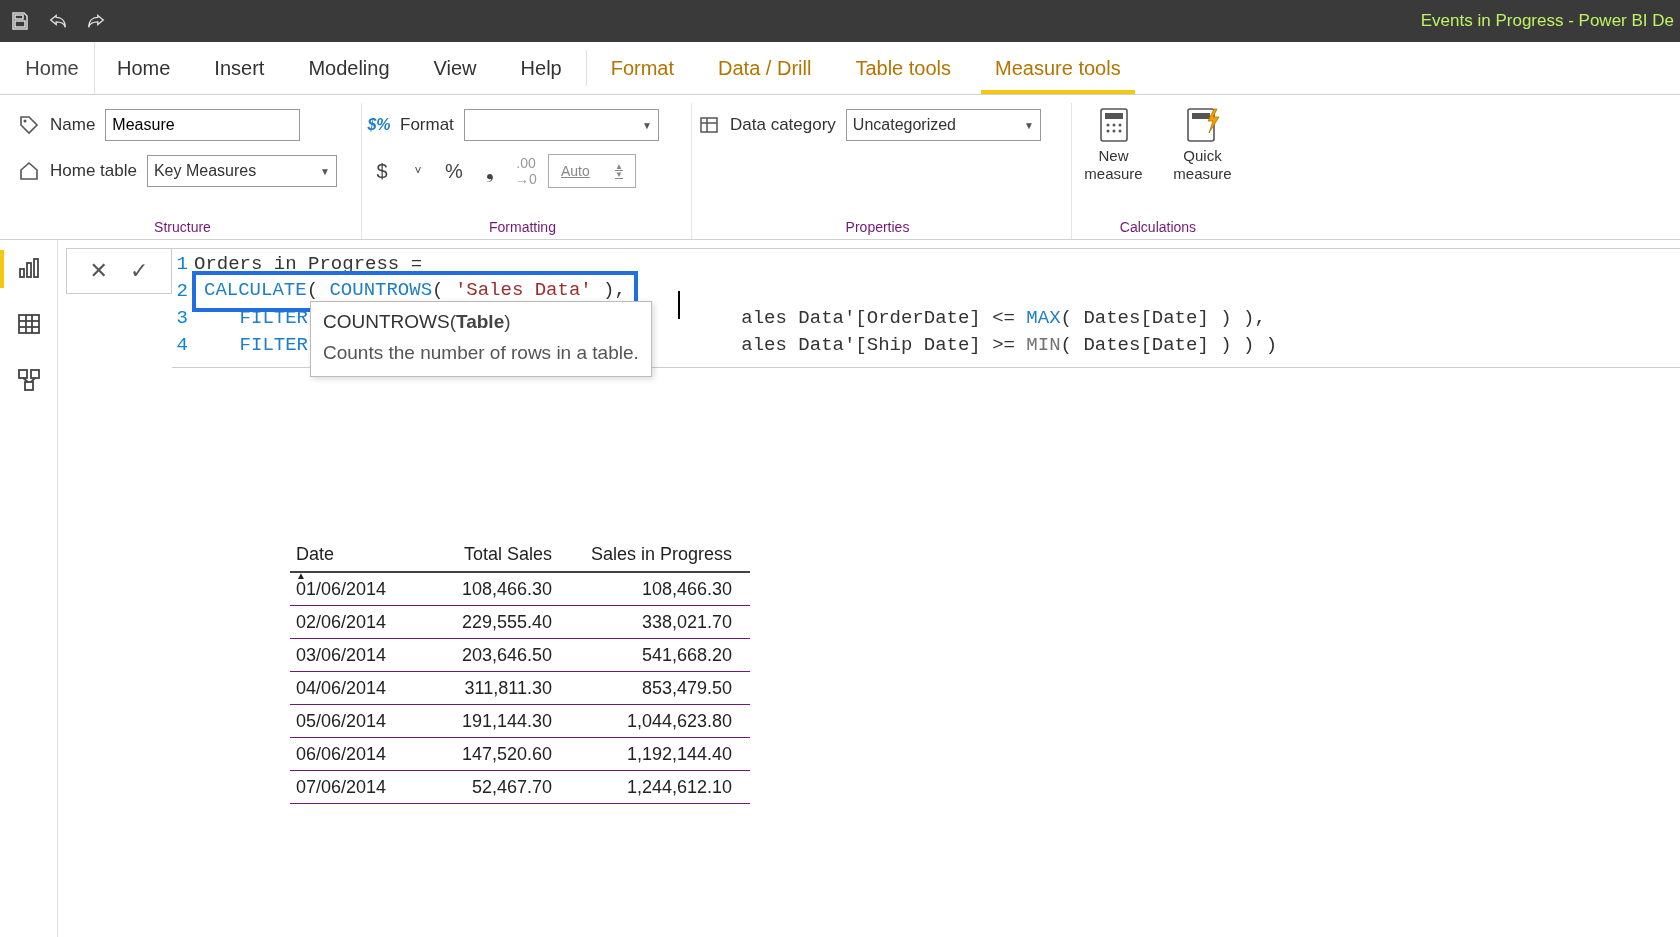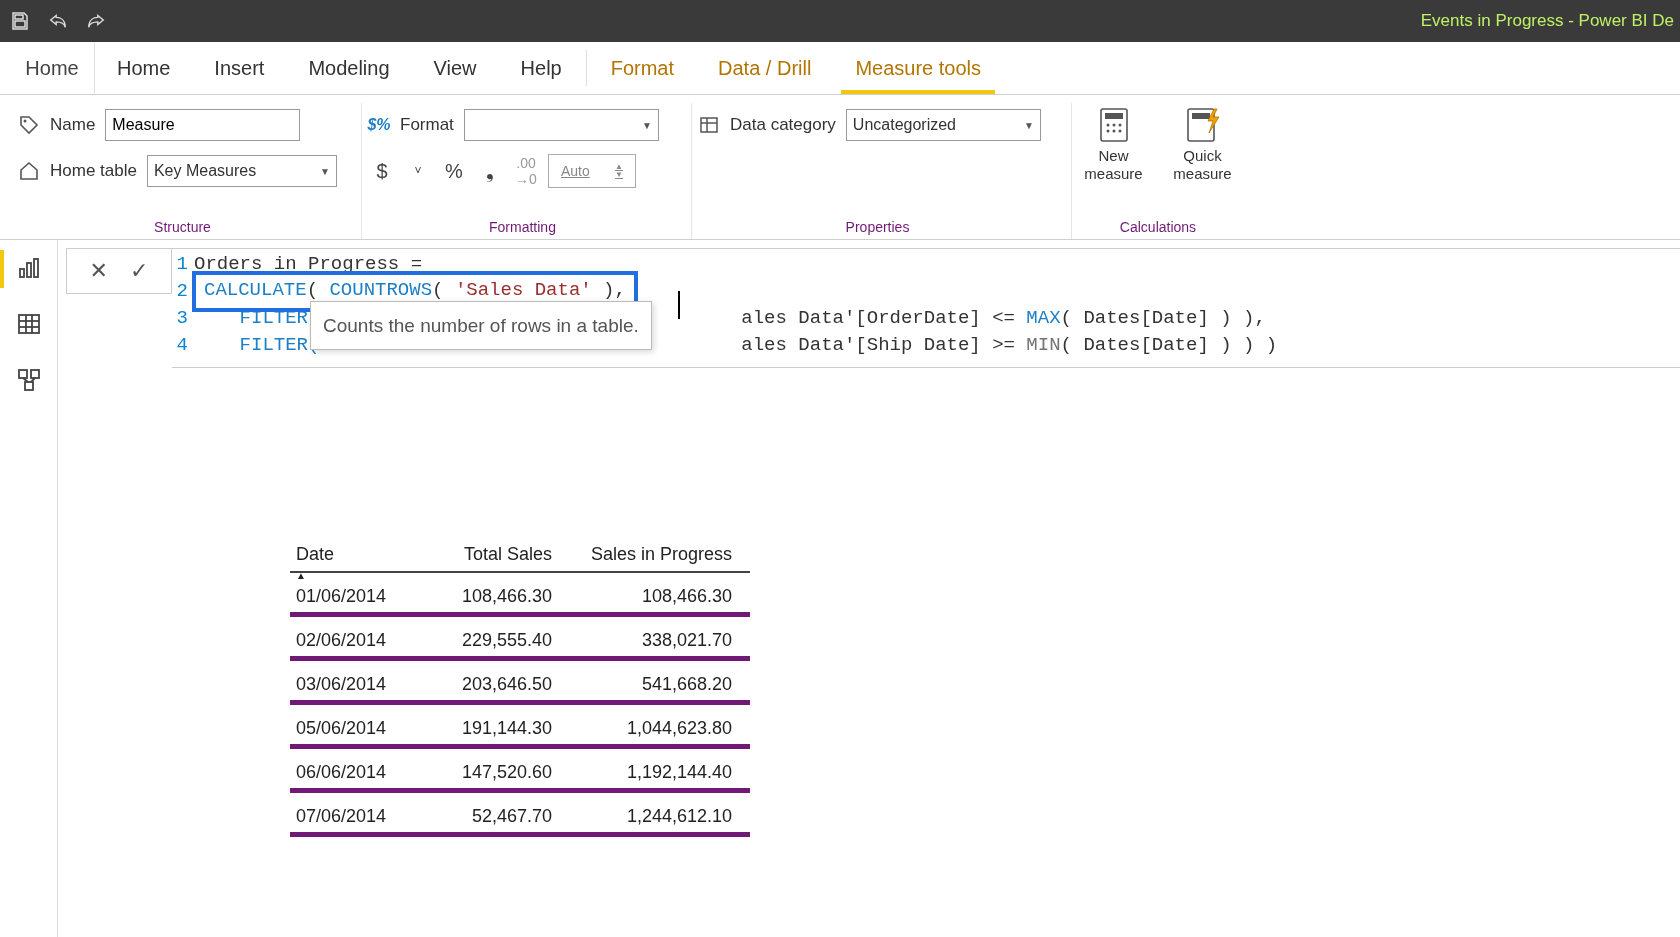--- a/index.html
+++ b/index.html
@@ -201,6 +201,7 @@
     <div class="ctx-divider"></div>
     <div class="tab contextual">Format</div>
     <div class="tab contextual">Data / Drill</div>
+    <div class="tab contextual">Table tools</div>
     <div class="tab contextual active">Measure tools</div>
 </div>
 

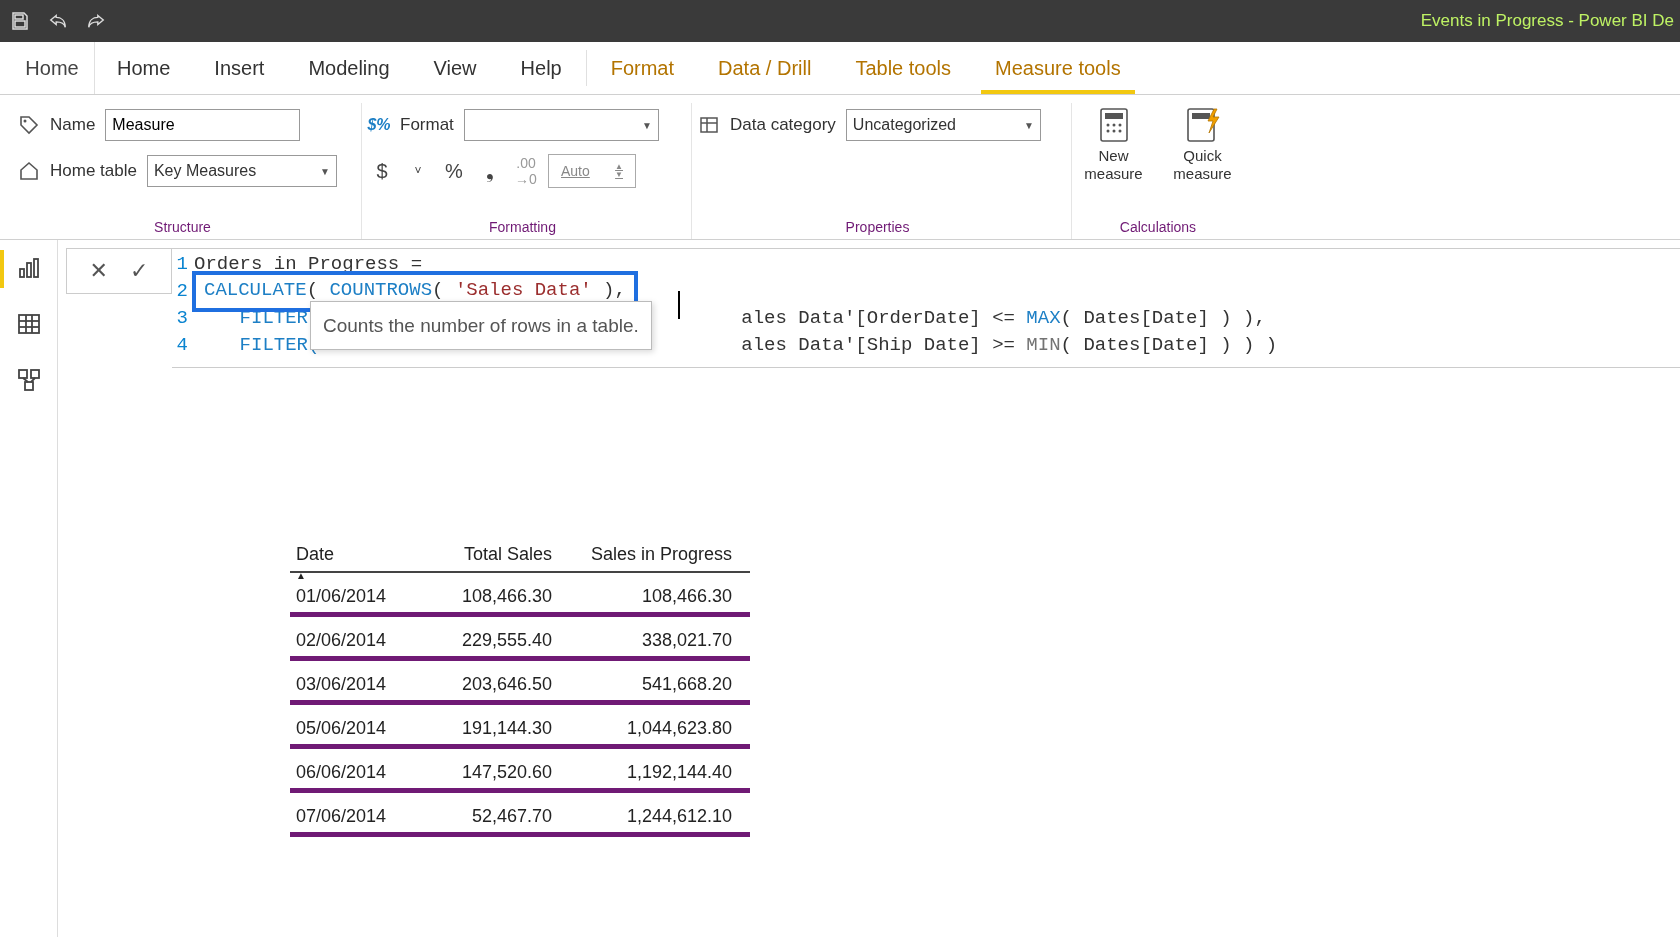--- a/index.html
+++ b/index.html
@@ -381,6 +381,9 @@
         </div>
 
         <div class="tooltip">
+          <div class="sig">
+            <span class="sigfn">COUNTROWS</span><span>(</span><span class="arg">Table</span><span>)</span>
+          </div>
           <div class="desc">Counts the number of rows in a table.</div>
         </div>
 

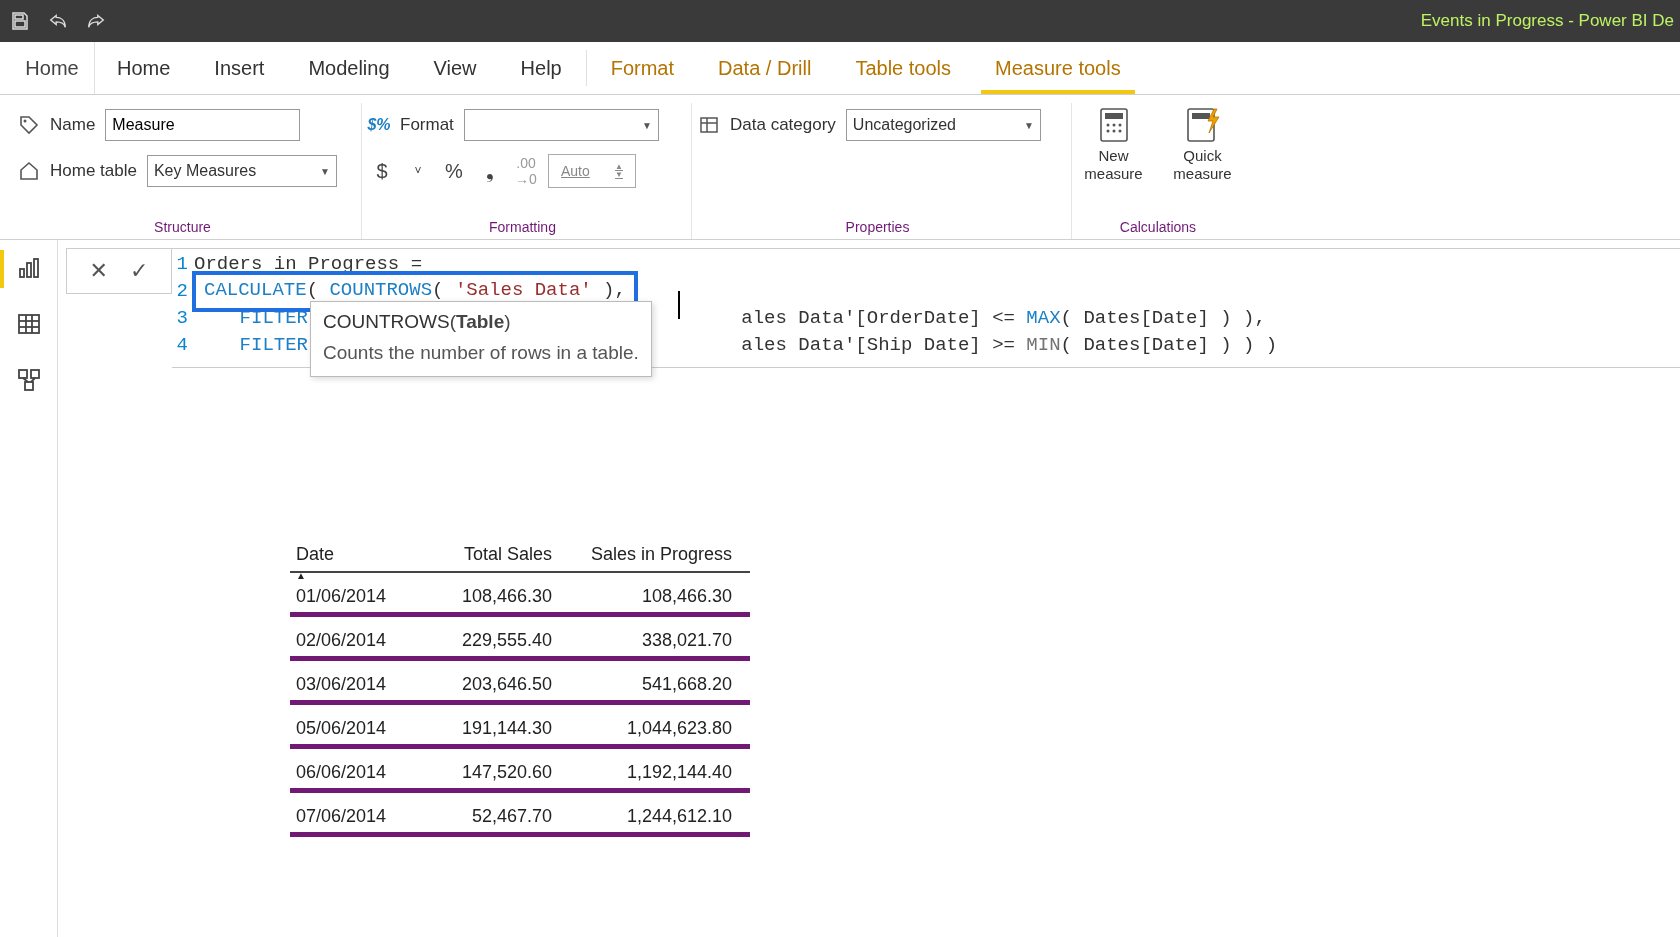--- a/index.html
+++ b/index.html
@@ -162,7 +162,7 @@
 .table-visual th .sort-ar {
   position:absolute; left:6px; bottom:-10px; font-size:10px; color:#222;
 }
-.table-visual td { padding: 13px 18px 5px 6px; border-bottom:5px solid #701a75;margin-left:12px; }
+.table-visual td { padding: 6px 18px 5px 6px; border-bottom:1px solid #701a75;margin-left:12px; }
 .table-visual td.num { text-align:right; font-variant-numeric: tabular-nums; }
 
 svg { display:block; }

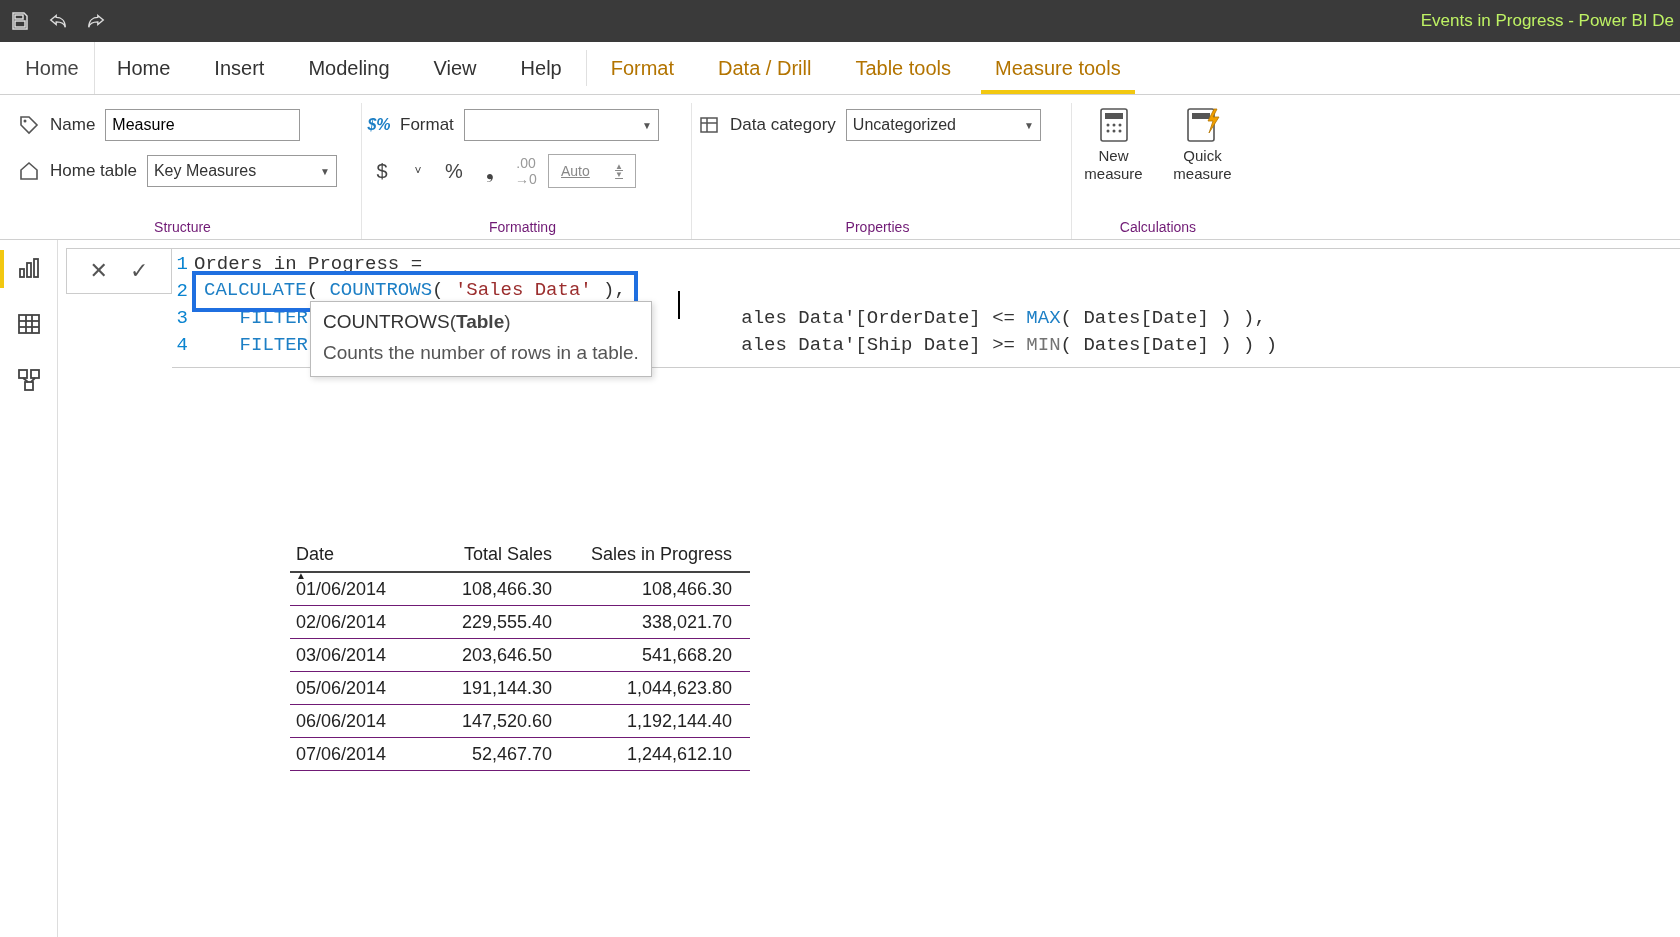--- a/index.html
+++ b/index.html
@@ -420,6 +420,11 @@
               <td class="num">541,668.20</td>
             </tr>
             <tr>
+              <td>04/06/2014</td>
+              <td class="num">311,811.30</td>
+              <td class="num">853,479.50</td>
+            </tr>
+            <tr>
               <td>05/06/2014</td>
               <td class="num">191,144.30</td>
               <td class="num">1,044,623.80</td>

